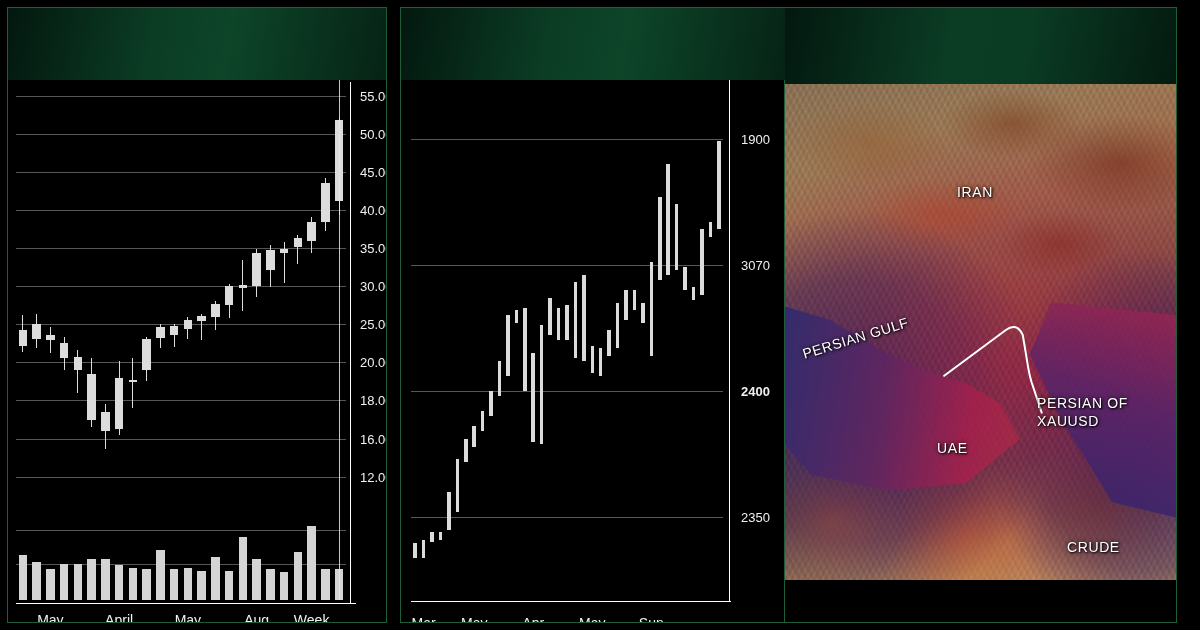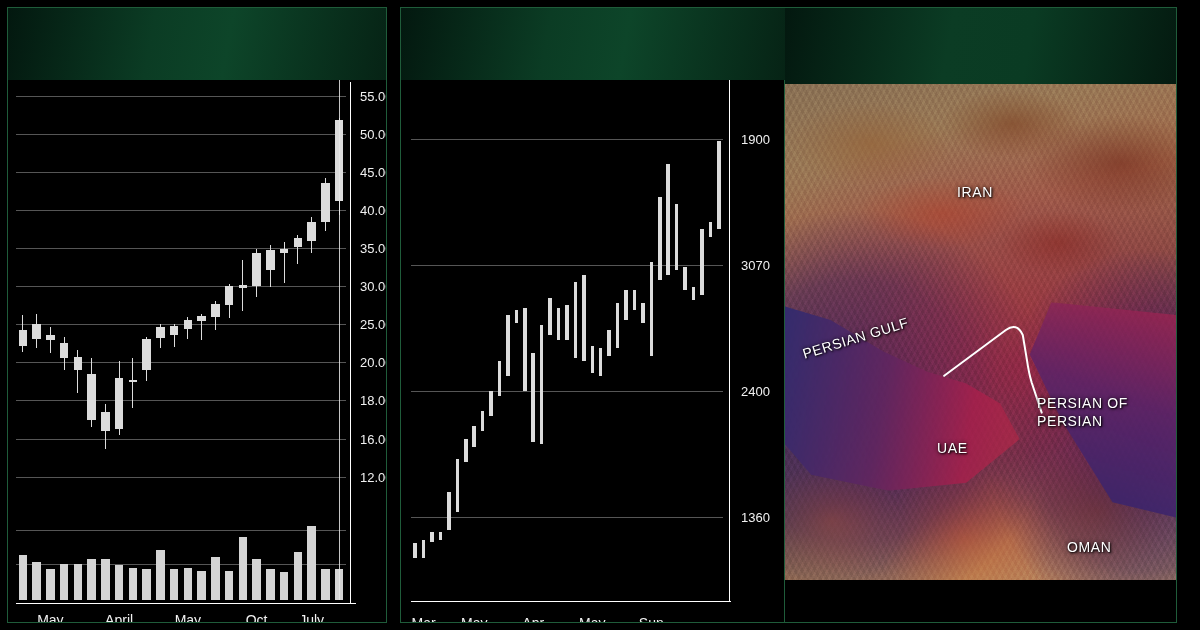--- a/index.html
+++ b/index.html
@@ -333,7 +333,7 @@
     <div class="ylabels" id="gold-ylabels">
         <div class="ylab" style="top:130.5px;left:340px;">1900</div>
         <div class="ylab" style="top:256.75px;left:340px;">3070</div>
-        <div class="ylab" style="top:383px;left:340px;">2400</div>
+        <div class="ylab" style="top:383px;left:340px;font-weight:bold;">2400</div>
         <div class="ylab" style="top:509.25px;left:340px;">1360</div>
       </div>
     <div class="xlabels" id="gold-xlabels" style="top: 607px; left: 0px; right: 0px; height: 20px;">

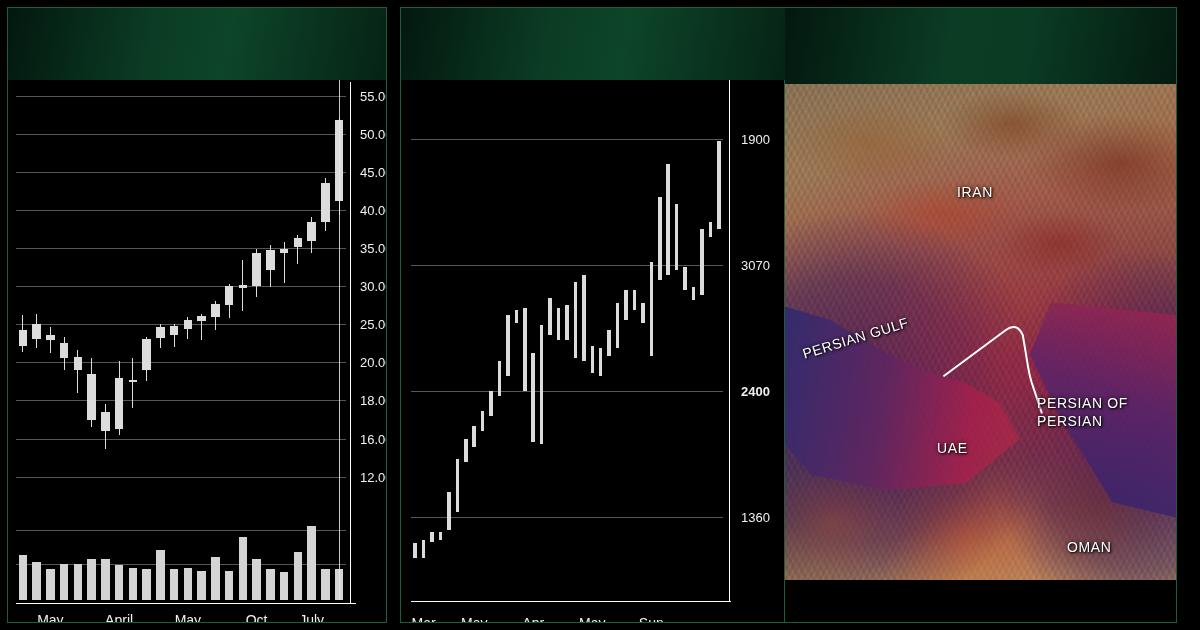--- a/index.html
+++ b/index.html
@@ -363,7 +363,7 @@
 
       <div class="maplabel" style="left:252px;top:310px;line-height:18px;">
         <div>PERSIAN OF</div>
-        <div>PERSIAN</div>
+        <div>XAUUSD</div>
       </div>
 
       <div class="maplabel" style="left:152px;top:356px;">UAE</div>

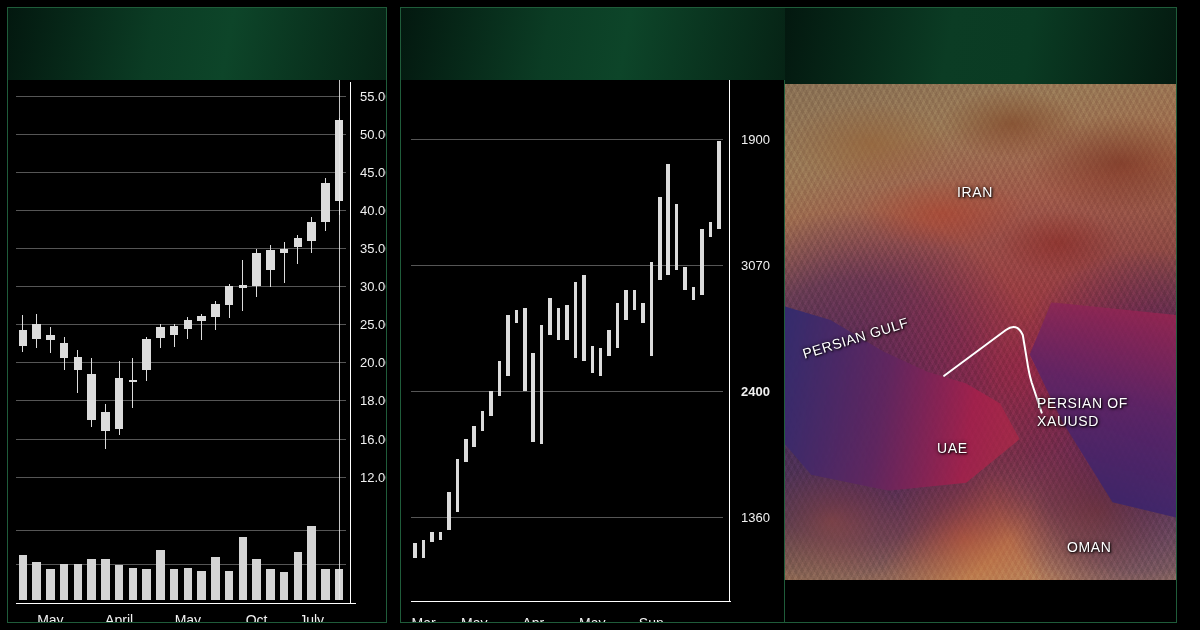--- a/index.html
+++ b/index.html
@@ -334,7 +334,7 @@
         <div class="ylab" style="top:130.5px;left:340px;">1900</div>
         <div class="ylab" style="top:256.75px;left:340px;">3070</div>
         <div class="ylab" style="top:383px;left:340px;font-weight:bold;">2400</div>
-        <div class="ylab" style="top:509.25px;left:340px;">1360</div>
+        <div class="ylab" style="top:509.25px;left:340px;">2350</div>
       </div>
     <div class="xlabels" id="gold-xlabels" style="top: 607px; left: 0px; right: 0px; height: 20px;">
         <div class="xlab" style="left:22.648648648648646px;top:0;">Mar</div>

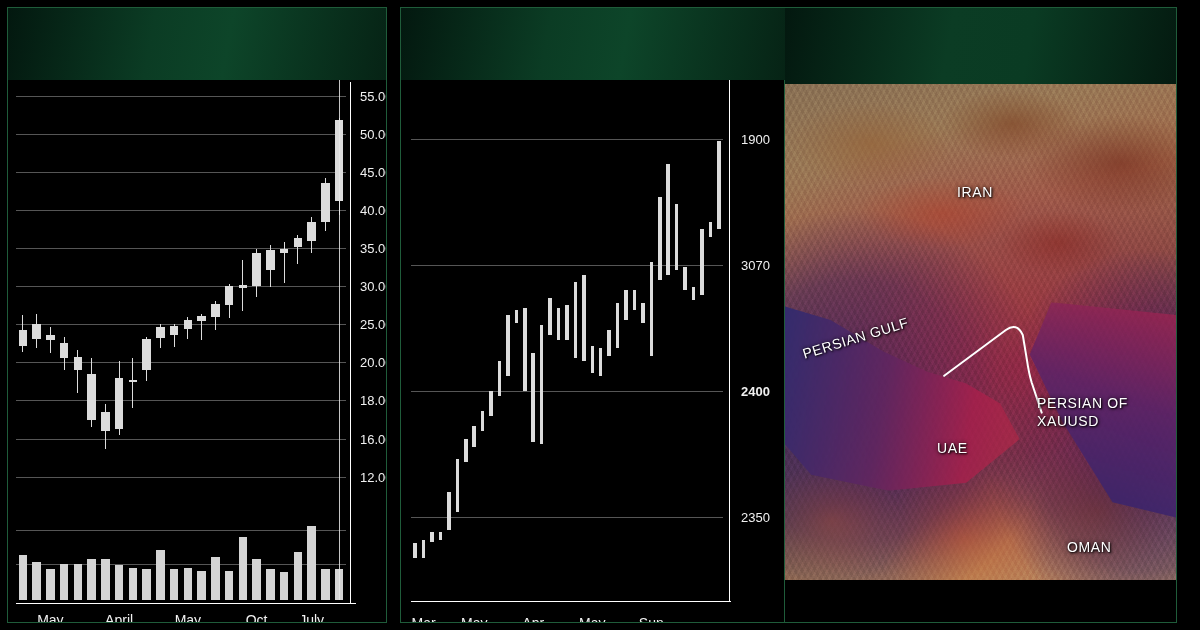--- a/index.html
+++ b/index.html
@@ -368,7 +368,7 @@
 
       <div class="maplabel" style="left:152px;top:356px;">UAE</div>
 
-      <div class="maplabel" style="left:282px;top:455px;">OMAN</div>
+      <div class="maplabel" style="left:282px;top:455px;">CRUDE</div>
     </div>
     <div class="maptop"></div>
     <div class="phead"></div>

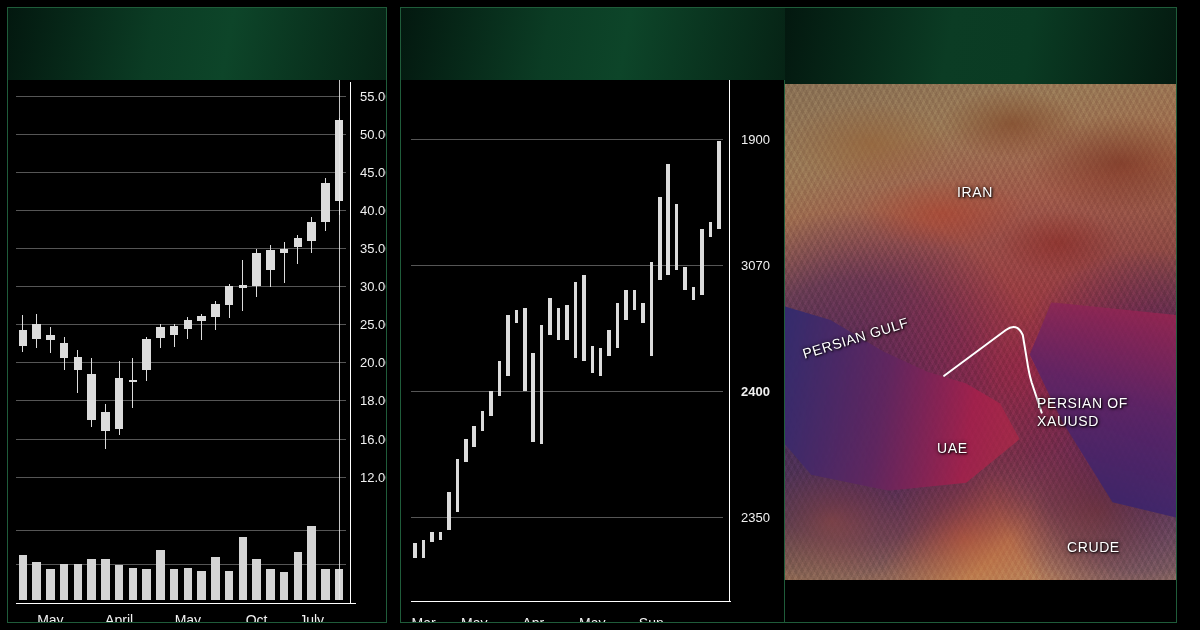--- a/index.html
+++ b/index.html
@@ -275,7 +275,7 @@
         <div class="xlab" style="left:42.375px;top:0;">May</div>
         <div class="xlab" style="left:111.125px;top:0;">April</div>
         <div class="xlab" style="left:179.875px;top:0;">May</div>
-        <div class="xlab" style="left:248.625px;top:0;">Oct</div>
+        <div class="xlab" style="left:248.625px;top:0;">Aug</div>
         <div class="xlab" style="left:303.625px;top:0;">July</div>
       </div>
   <div class="axis-frame" style="left:342px;top:74px;width:1px;height:522px;"></div>

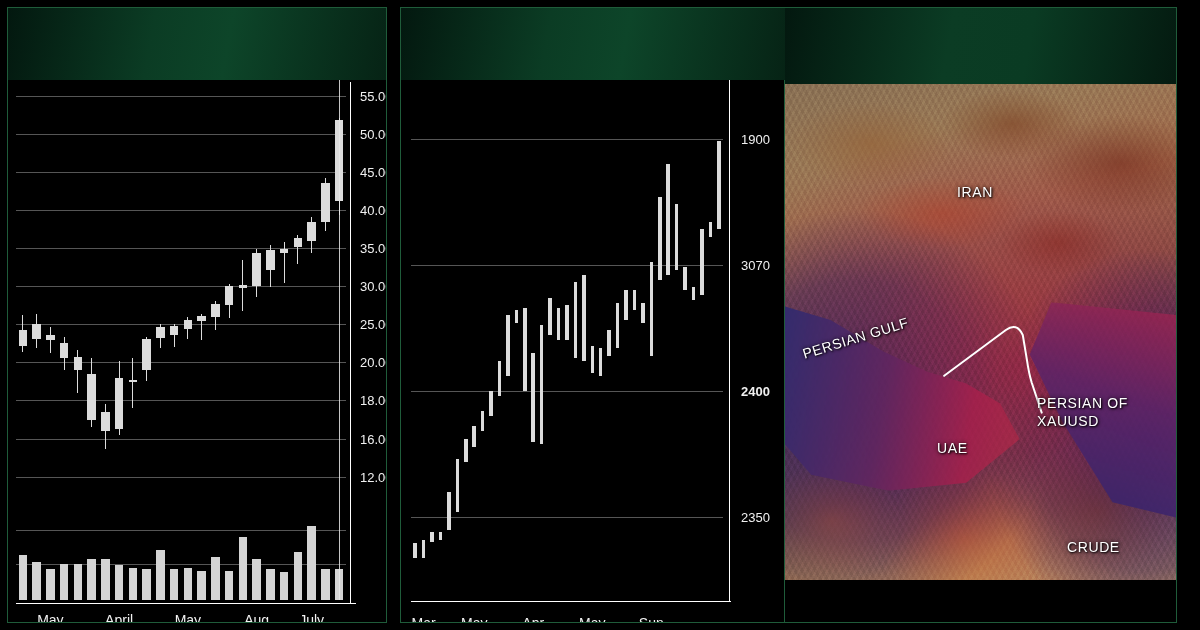--- a/index.html
+++ b/index.html
@@ -276,7 +276,7 @@
         <div class="xlab" style="left:111.125px;top:0;">April</div>
         <div class="xlab" style="left:179.875px;top:0;">May</div>
         <div class="xlab" style="left:248.625px;top:0;">Aug</div>
-        <div class="xlab" style="left:303.625px;top:0;">July</div>
+        <div class="xlab" style="left:303.625px;top:0;">Week</div>
       </div>
   <div class="axis-frame" style="left:342px;top:74px;width:1px;height:522px;"></div>
       <div class="axis-frame" style="left:336px;top:595px;width:10px;height:1px;"></div>

